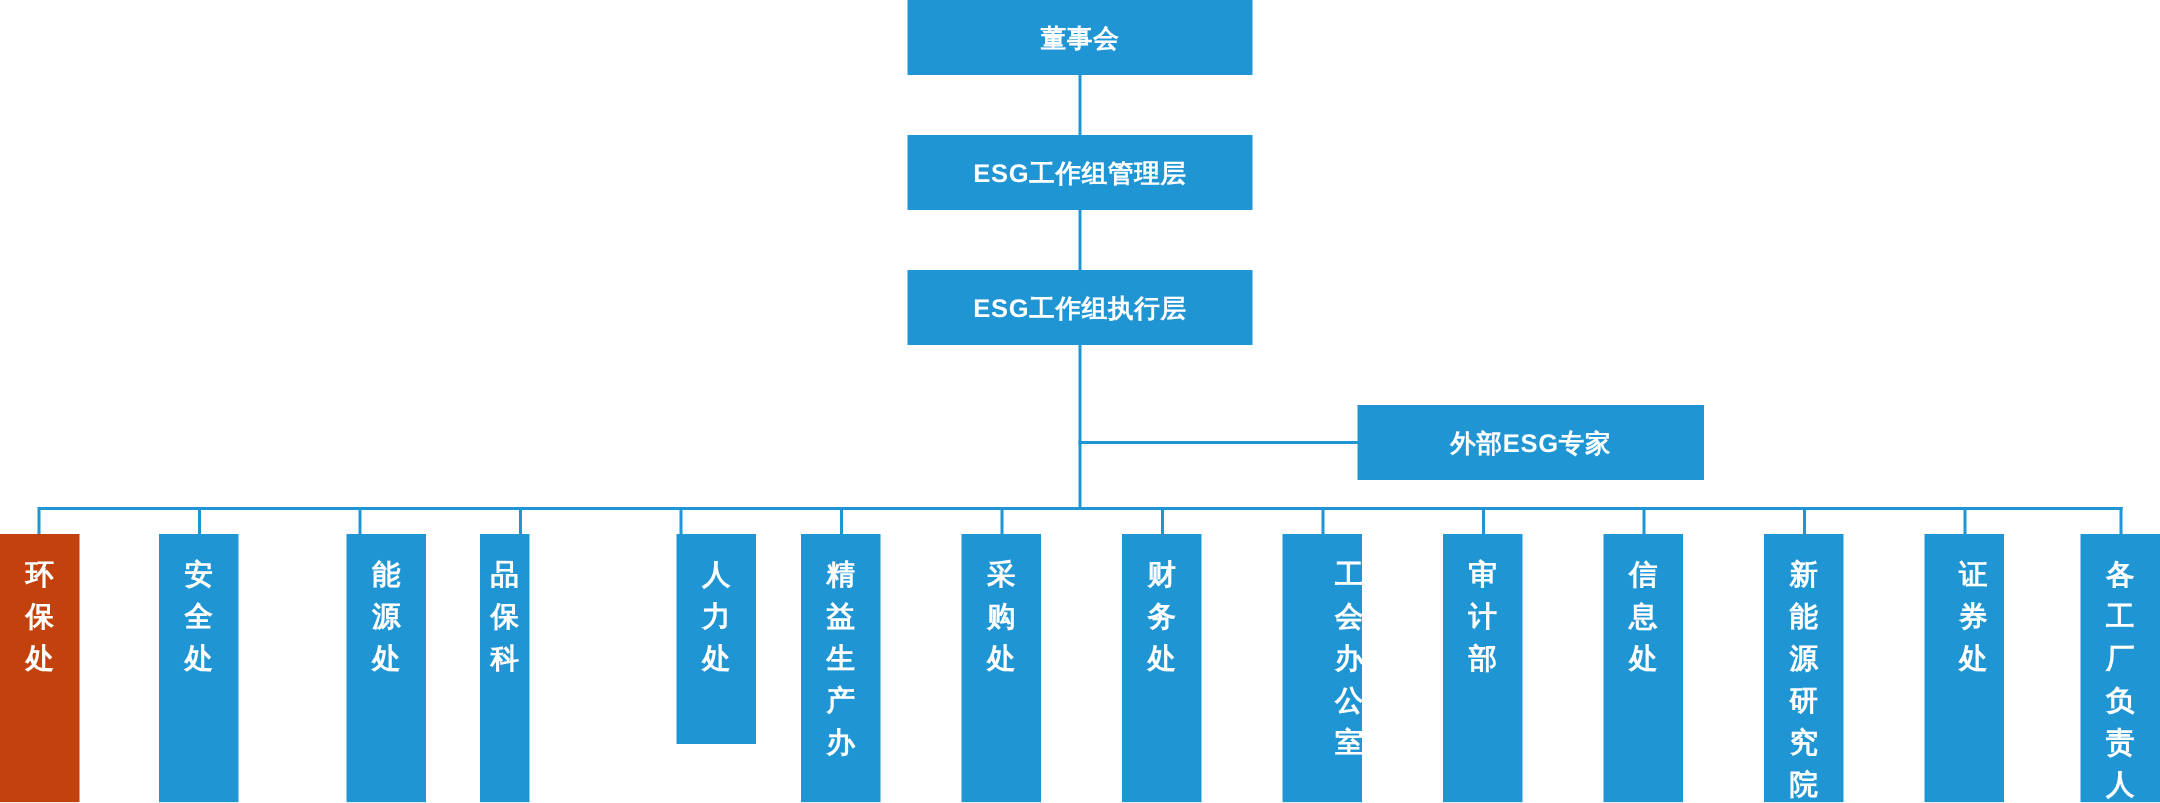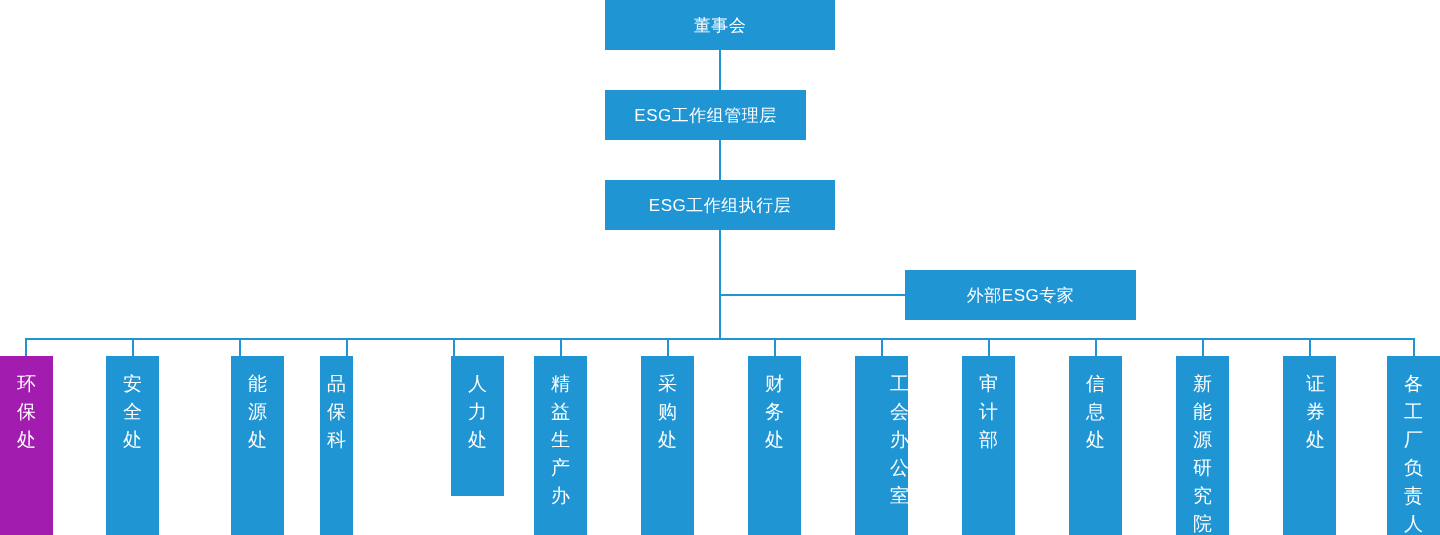--- a/index.html
+++ b/index.html
@@ -17,6 +17,7 @@
     height: 535px;
     background: #ffffff;
     overflow: hidden;
+    font-weight: bold;
   }
   .node {
     position: absolute;

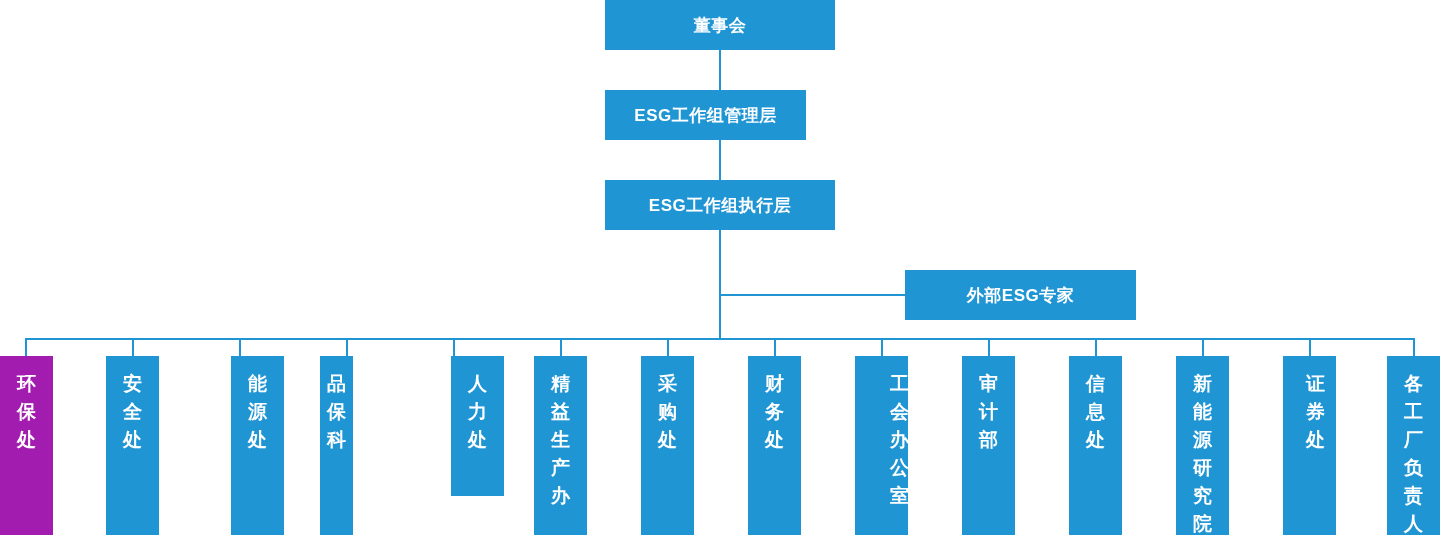--- a/index.html
+++ b/index.html
@@ -75,7 +75,7 @@
 
   <div class="connector connector-v" style="left: 719px; top: 50px; height: 40px; background: rgb(31, 149, 212);"></div>
 
-  <div class="node node-h" style="left: 605px; top: 90px; width: 201px; height: 50px; background: rgb(31, 149, 212); color: rgb(255, 255, 255);">
+  <div class="node node-h" style="left: 605px; top: 90px; width: 230px; height: 50px; background: rgb(31, 149, 212); color: rgb(255, 255, 255);">
     <span class="node-label">ESG工作组管理层</span>
   </div>
 

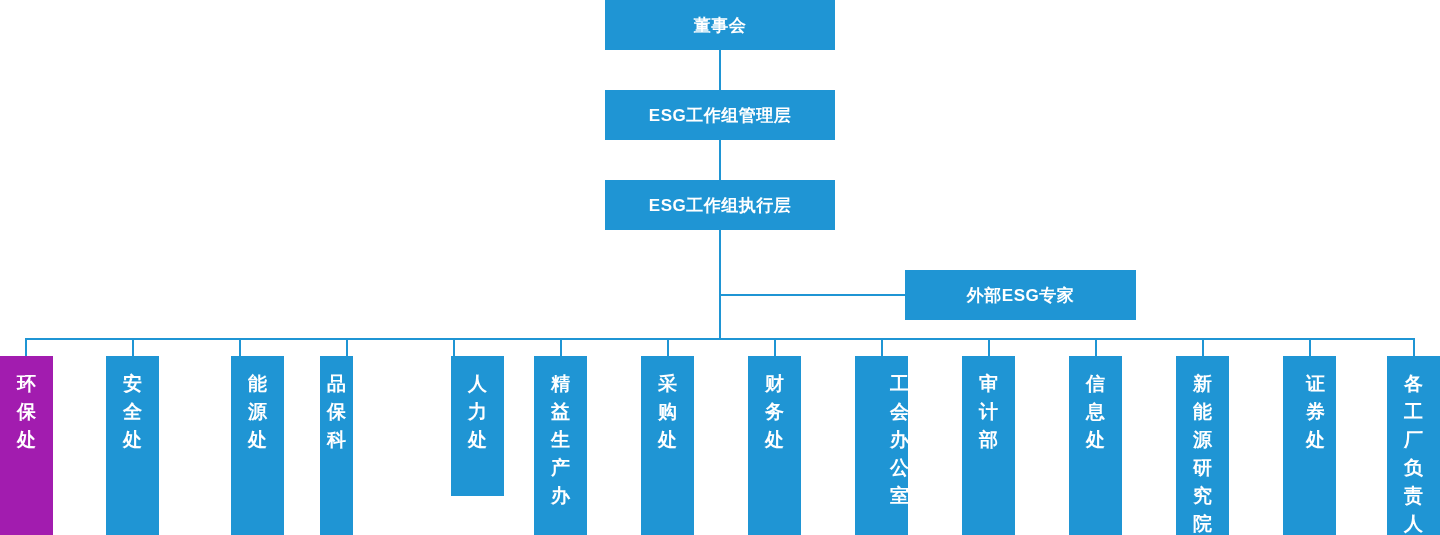--- a/index.html
+++ b/index.html
@@ -110,7 +110,7 @@
   <div class="connector connector-v" style="left: 1309px; top: 338px; height: 18px; background: rgb(31, 149, 212);"></div>
   <div class="connector connector-v" style="left: 1413px; top: 338px; height: 18px; background: rgb(31, 149, 212);"></div>
 
-  <div class="node node-v" style="left: 0px; top: 356px; width: 53px; height: 179px; background: #a21caf; color: rgb(255, 255, 255); justify-content: center;">
+  <div class="node node-v" style="left: 0px; top: 356px; width: 53px; height: 179px; background: #c2410c; color: rgb(255, 255, 255); justify-content: center;">
     <span class="node-label">环保处</span>
   </div>
 

